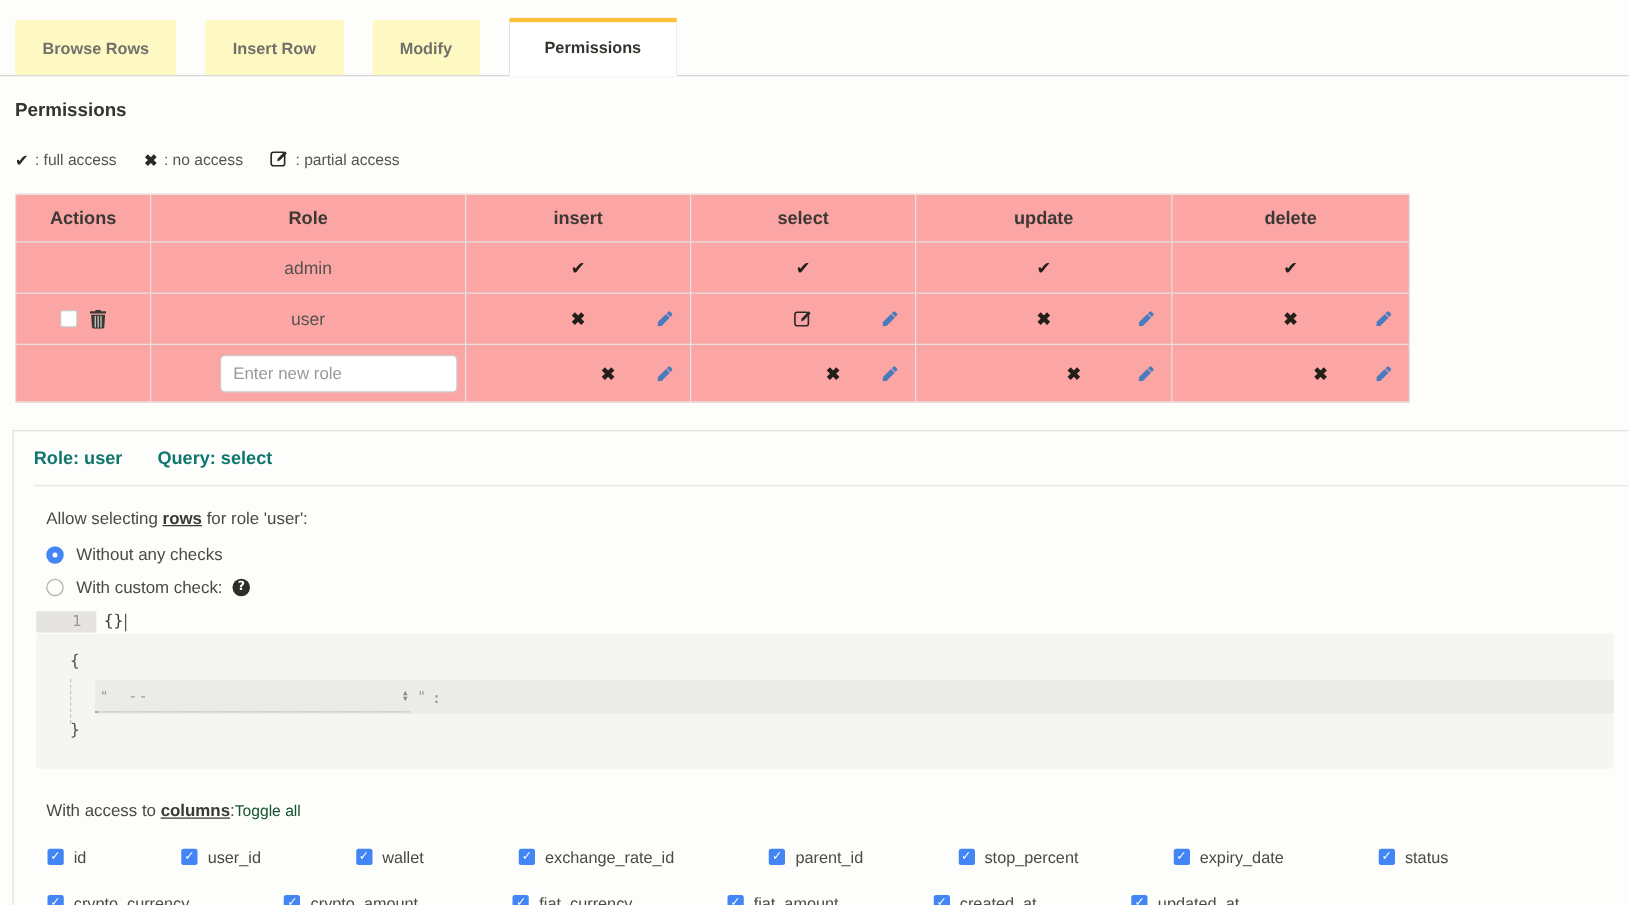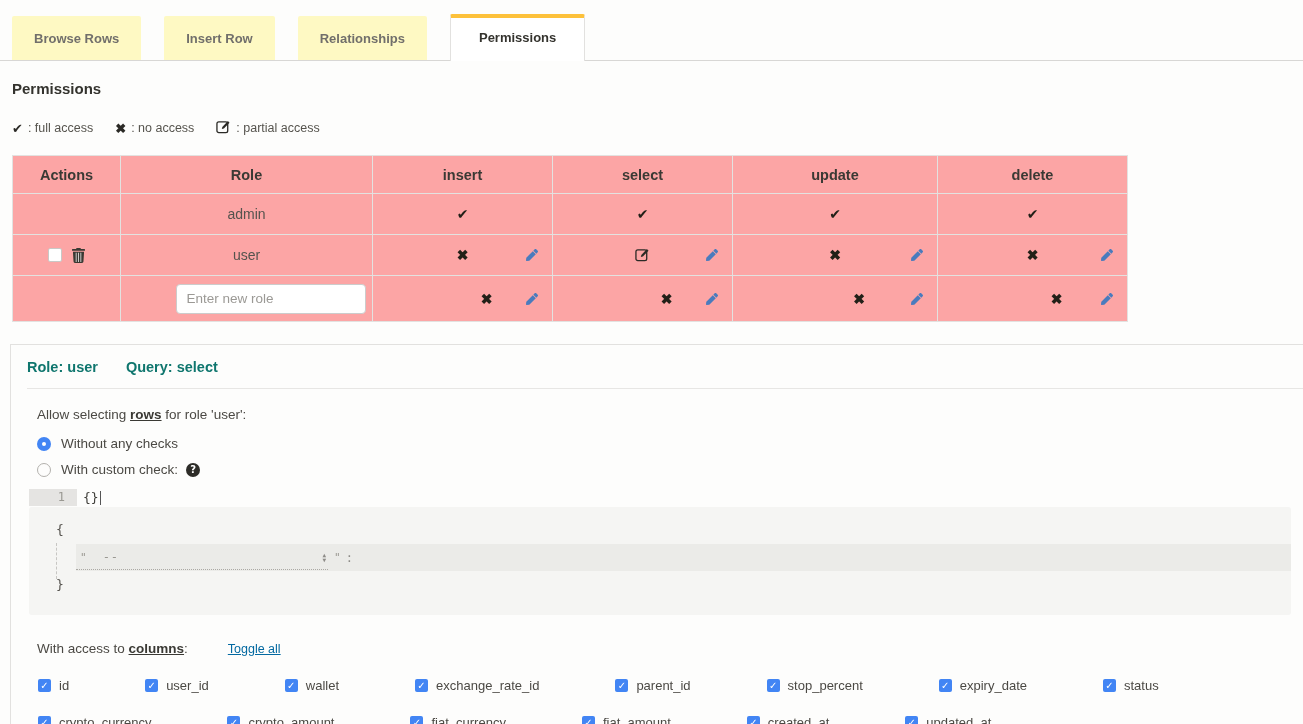--- a/index.html
+++ b/index.html
@@ -110,6 +110,7 @@
 <div class="tabbar">
   <div class="tab">Browse Rows</div>
   <div class="tab">Insert Row</div>
+  <div class="tab">Modify</div>
   <div class="tab">Relationships</div>
   <div class="tab active">Permissions</div>
 </div>

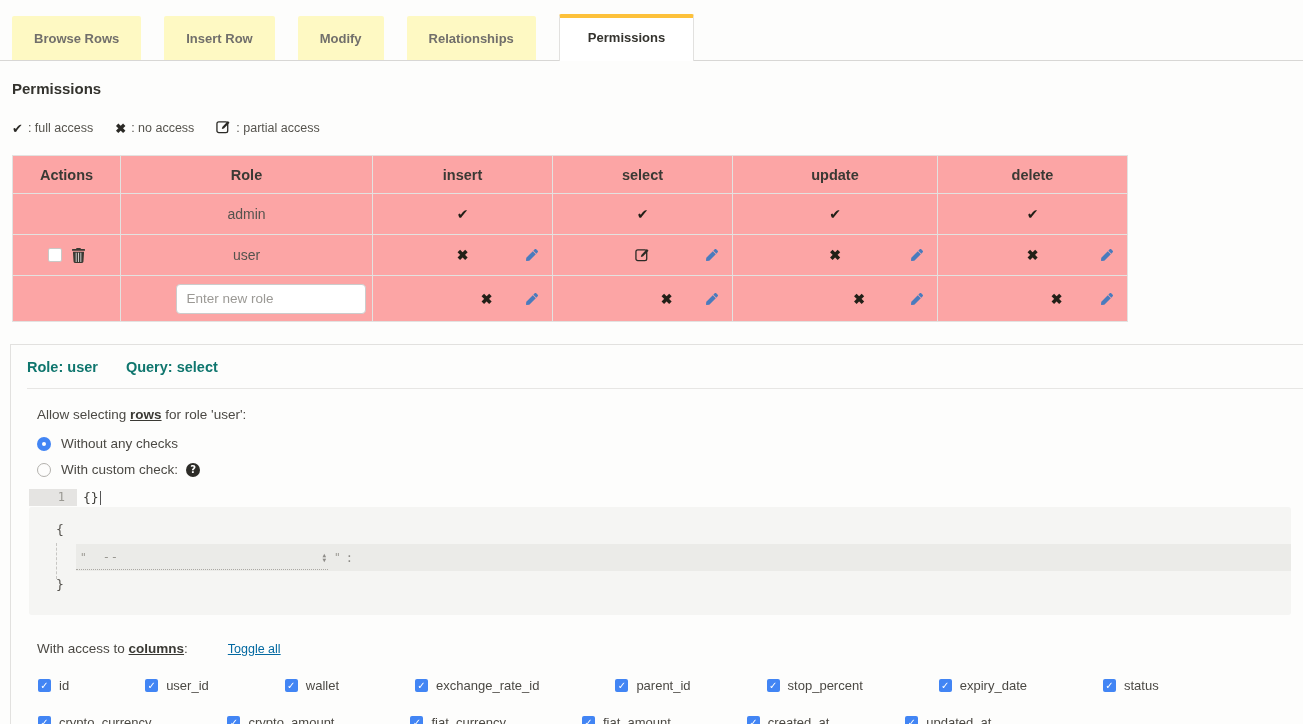--- a/index.html
+++ b/index.html
@@ -111,7 +111,6 @@
   <div class="tab">Browse Rows</div>
   <div class="tab">Insert Row</div>
   <div class="tab">Modify</div>
-  <div class="tab">Relationships</div>
   <div class="tab active">Permissions</div>
 </div>
 

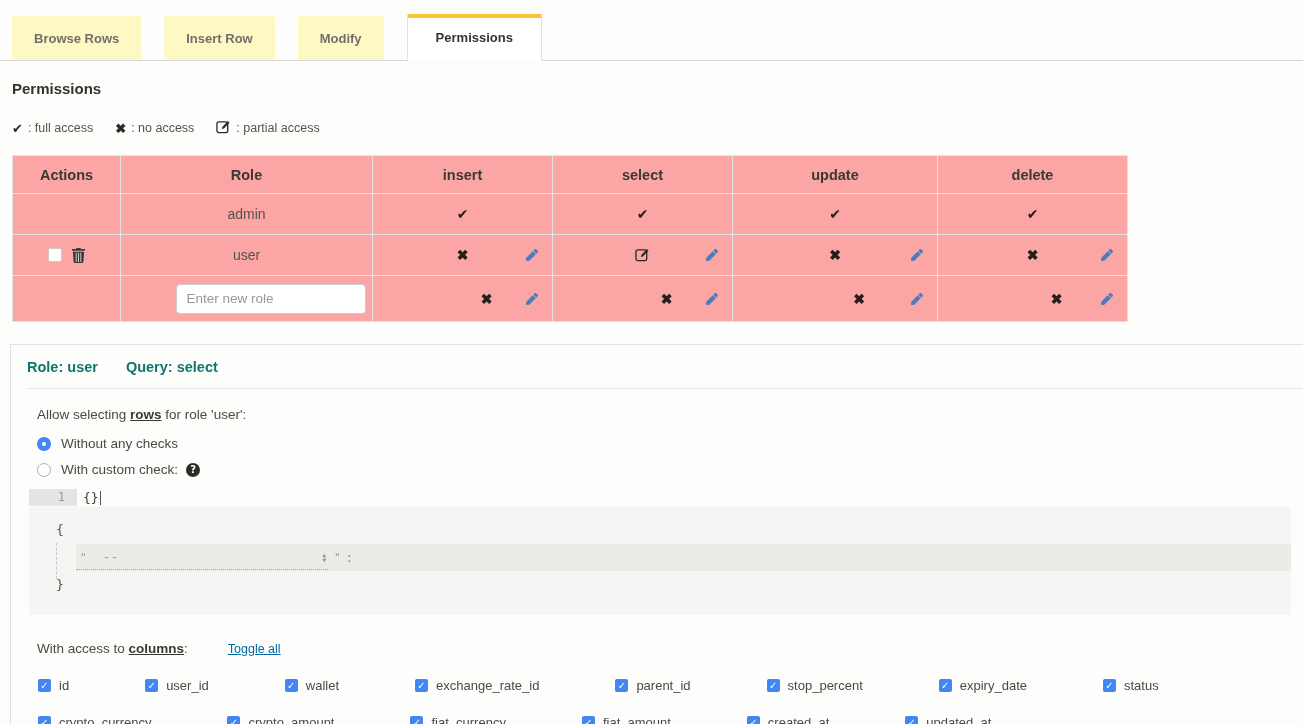--- a/index.html
+++ b/index.html
@@ -93,7 +93,7 @@
 
   
   .columns-head { display:flex; align-items:center; margin:26px 0 0 10px; font-size:13.5px; color:#4b4944; }
-  .toggle-all { margin-left:40px; color:#0369a1; text-decoration:underline; cursor:pointer; font-size:12.5px; }
+  .toggle-all { color:#14532d; cursor:pointer; font-size:12.5px; }
   .col-row { display:flex; flex-wrap:nowrap; margin:22px 0 0 11px; }
   .col-item { display:flex; align-items:center; margin-right:76px; font-size:13px; color:#4b4944; cursor:pointer; white-space:nowrap; }
   .cbx {

